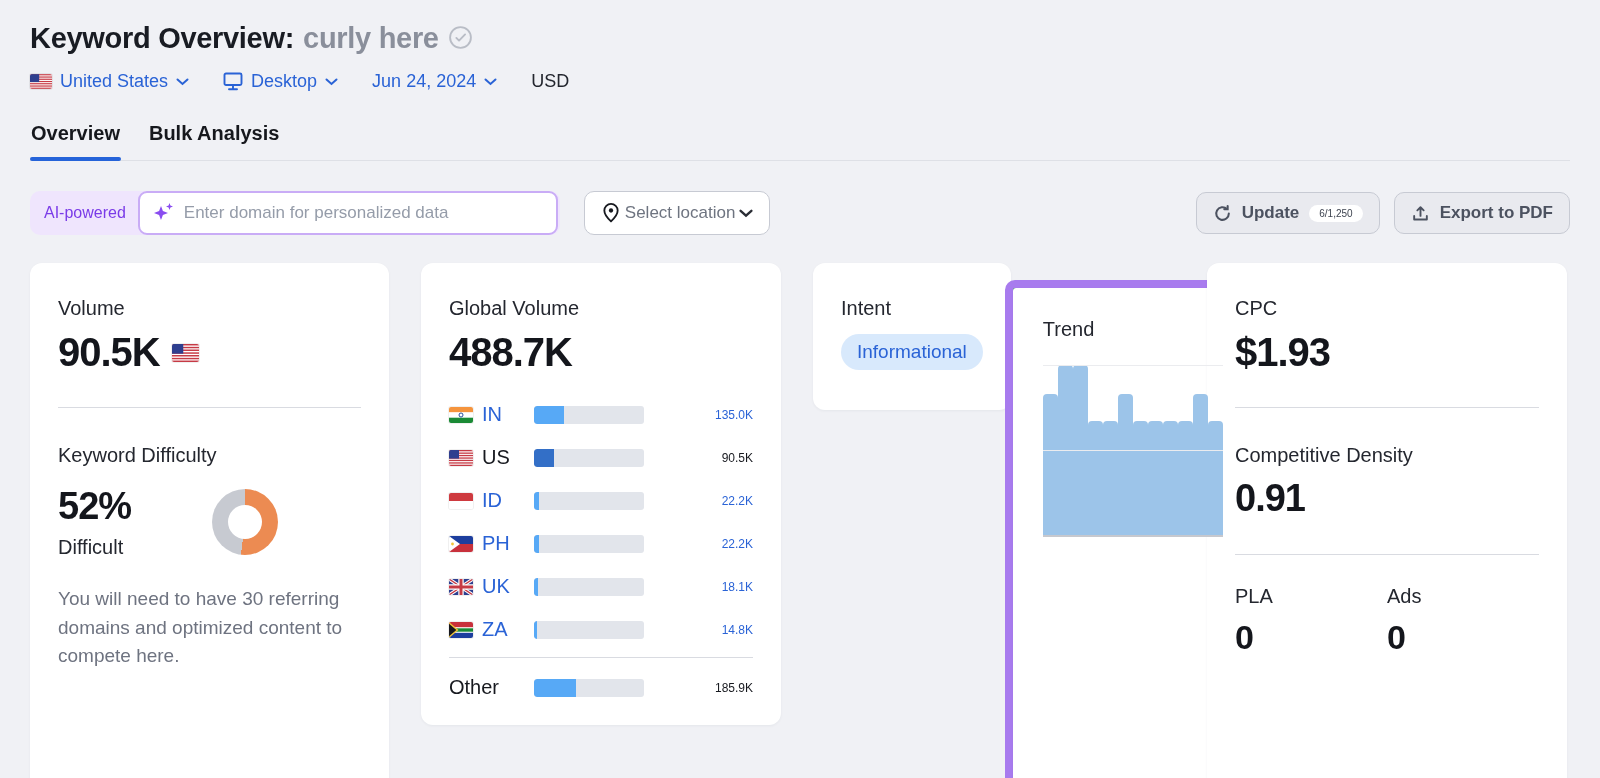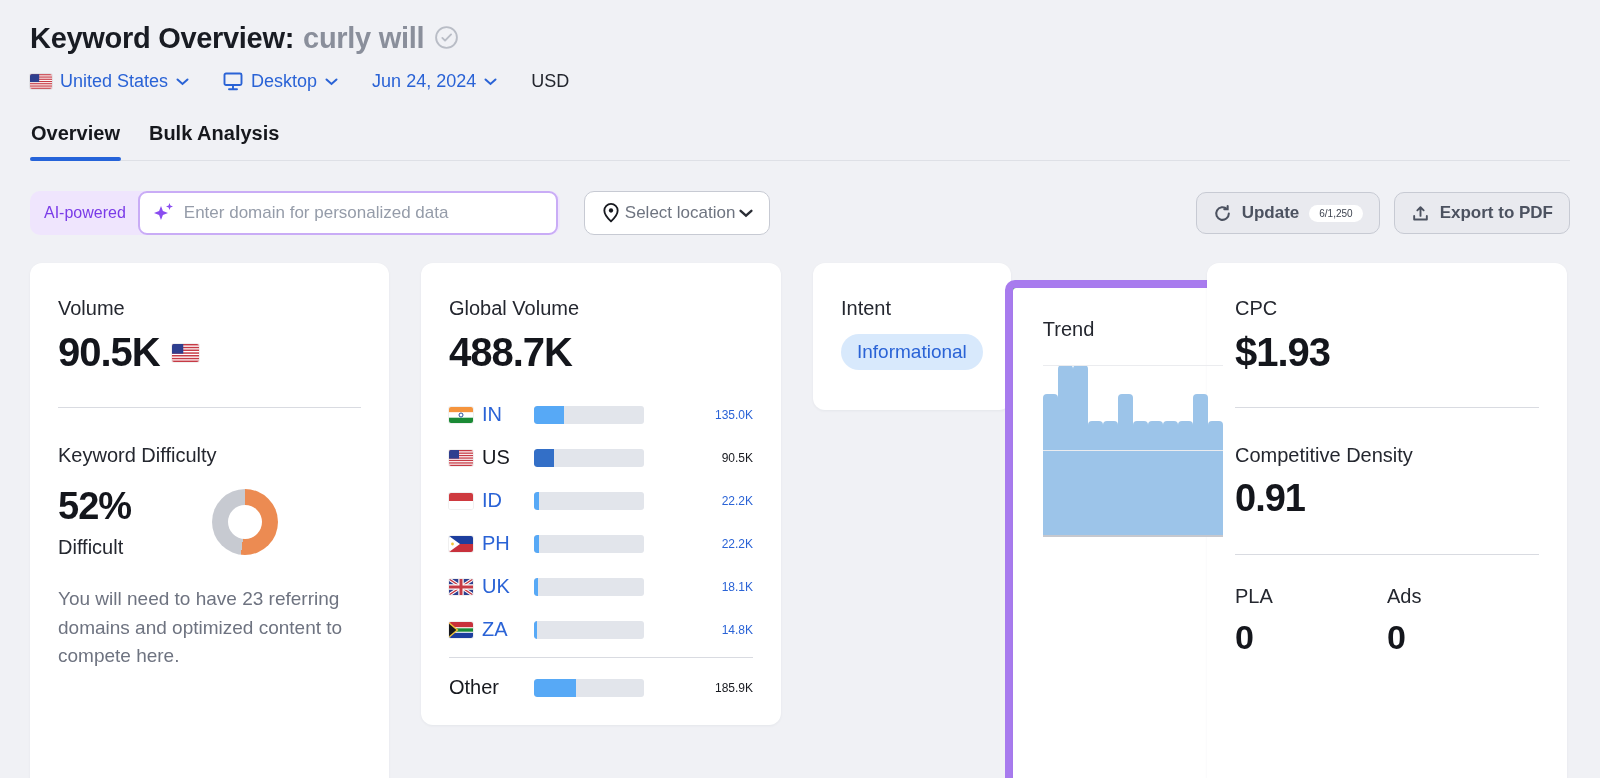--- a/index.html
+++ b/index.html
@@ -110,7 +110,7 @@
 <div class="page">
 
   <div class="header-row">
-    <h1 class="title"><span>Keyword Overview:</span><span class="kw">curly will</span>
+    <h1 class="title"><span>Keyword Overview:</span><span class="kw">curly here</span>
       <span class="verified">
         <svg width="25" height="25" viewBox="0 0 24 24" fill="none" stroke="#B9BDC6" stroke-width="1.8">
           <circle cx="12" cy="12" r="10"></circle>

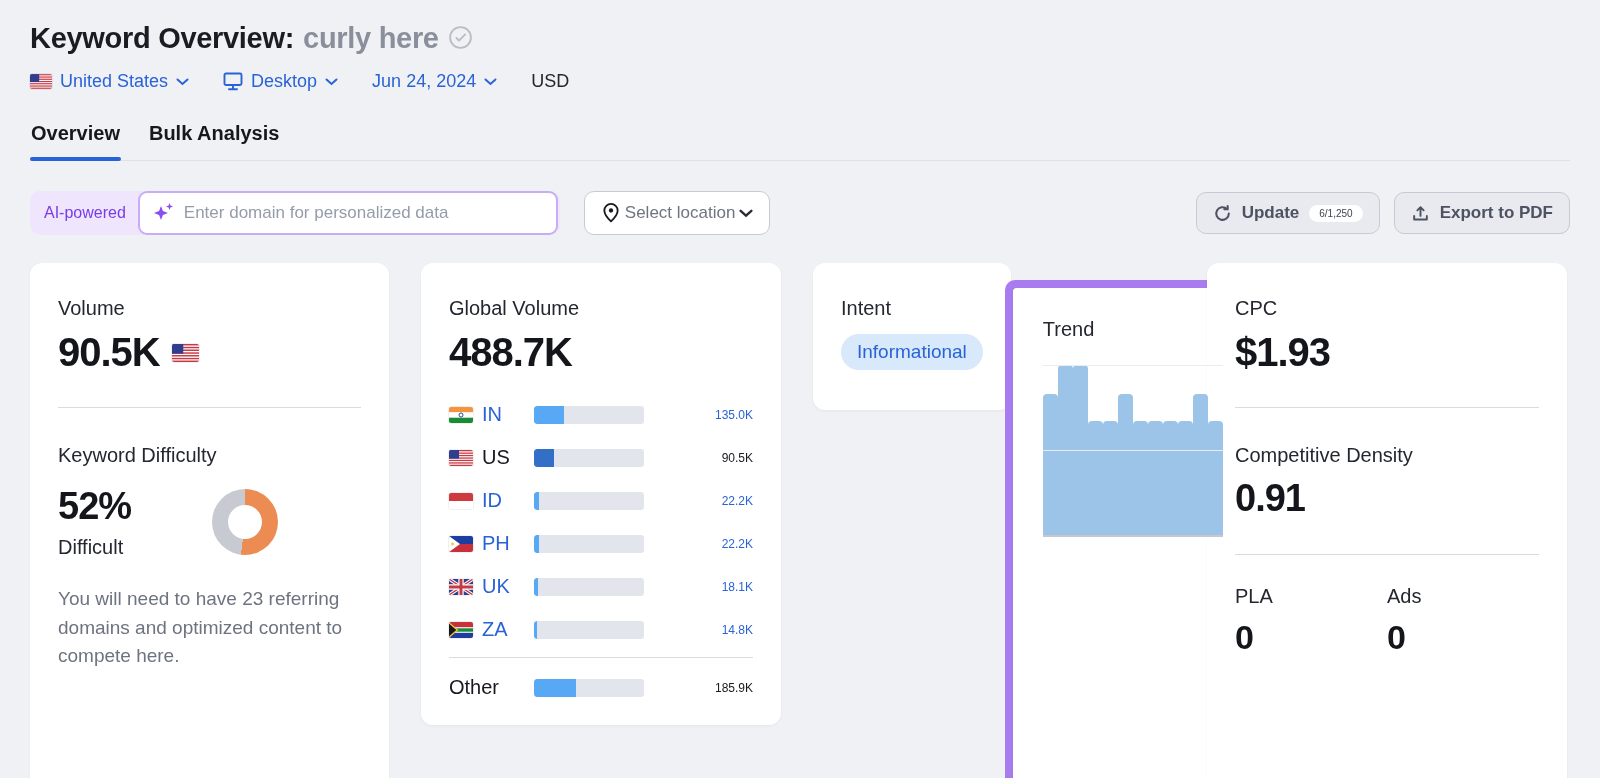--- a/index.html
+++ b/index.html
@@ -238,7 +238,7 @@
         </div>
         <div class="donut" id="kd-donut" style="background: conic-gradient(rgb(236, 139, 82) 0deg, rgb(236, 139, 82) 52%, rgb(199, 202, 209) 52%, rgb(199, 202, 209) 100%);"></div>
       </div>
-      <p class="kd-note">You will need to have 23 referring domains and optimized content to compete here.</p>
+      <p class="kd-note">You will need to have 30 referring domains and optimized content to compete here.</p>
     </section>
 
     <section class="card c2">

